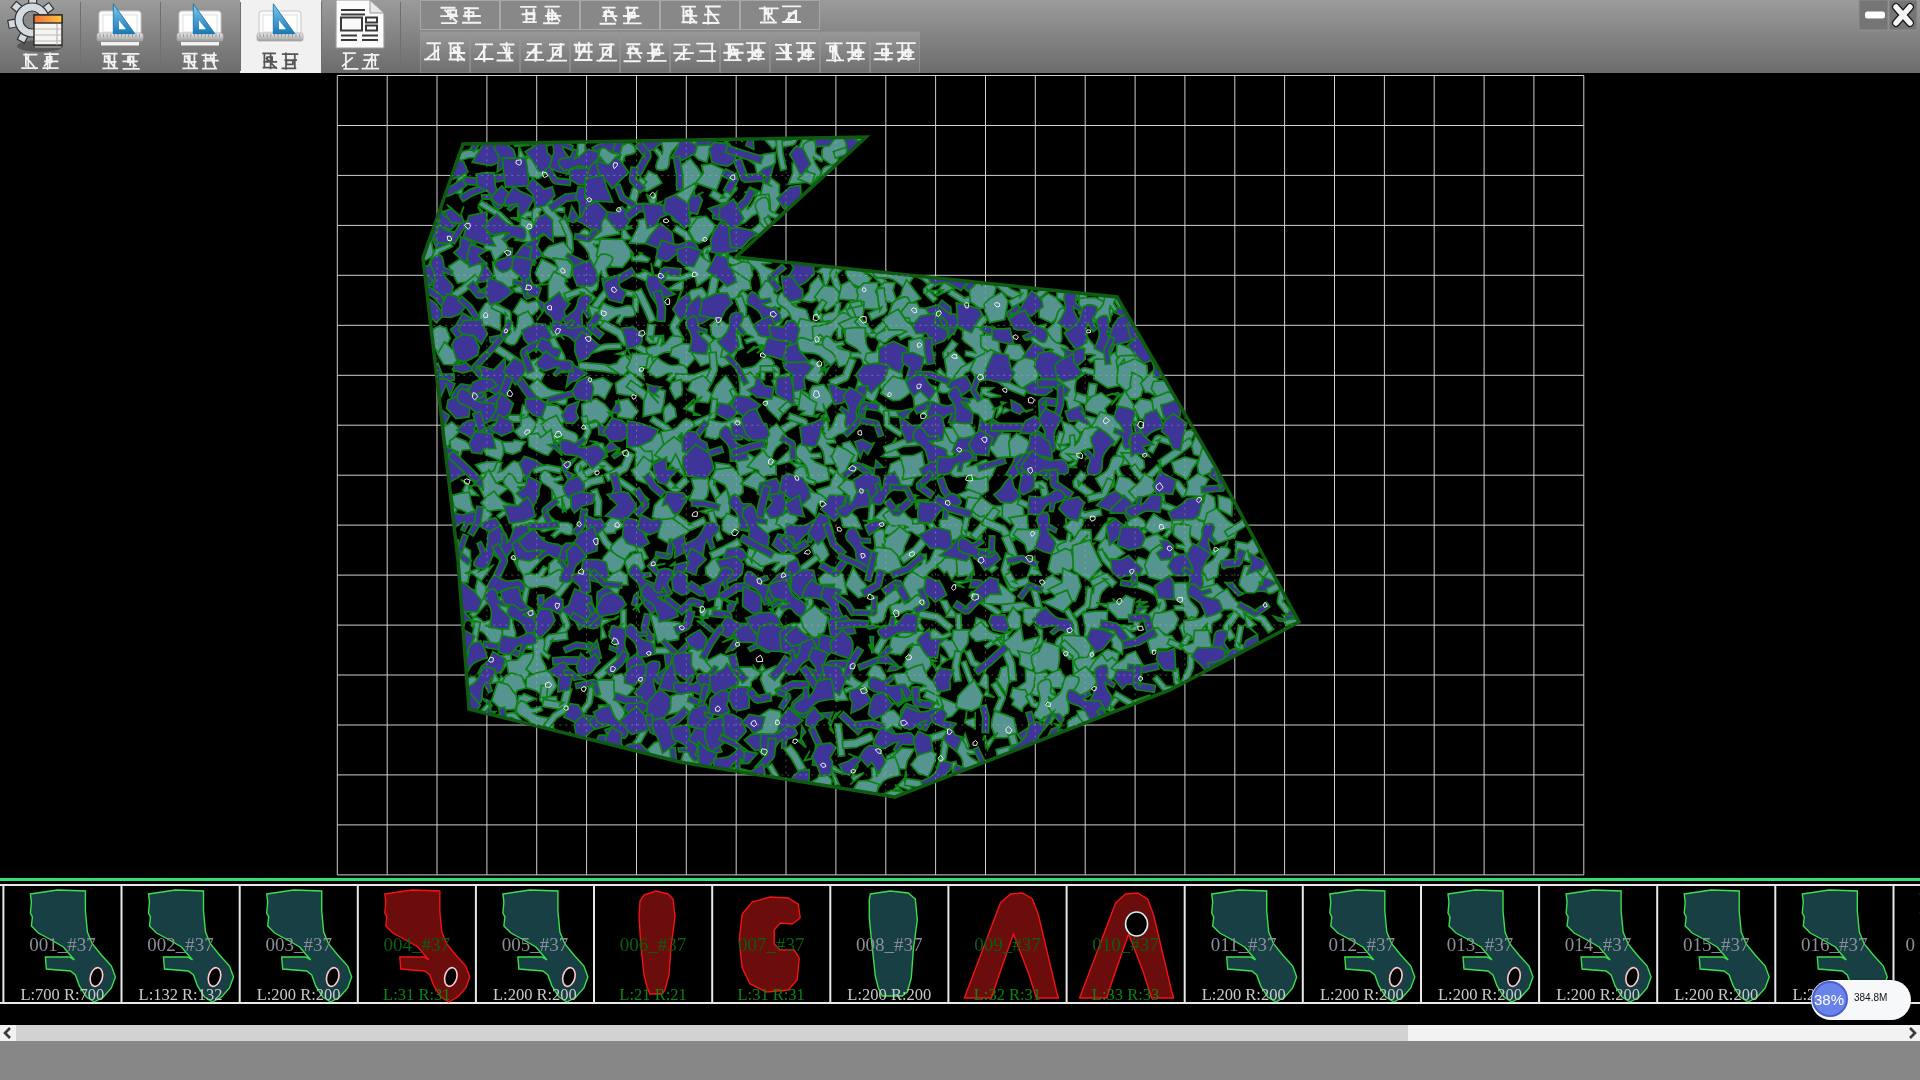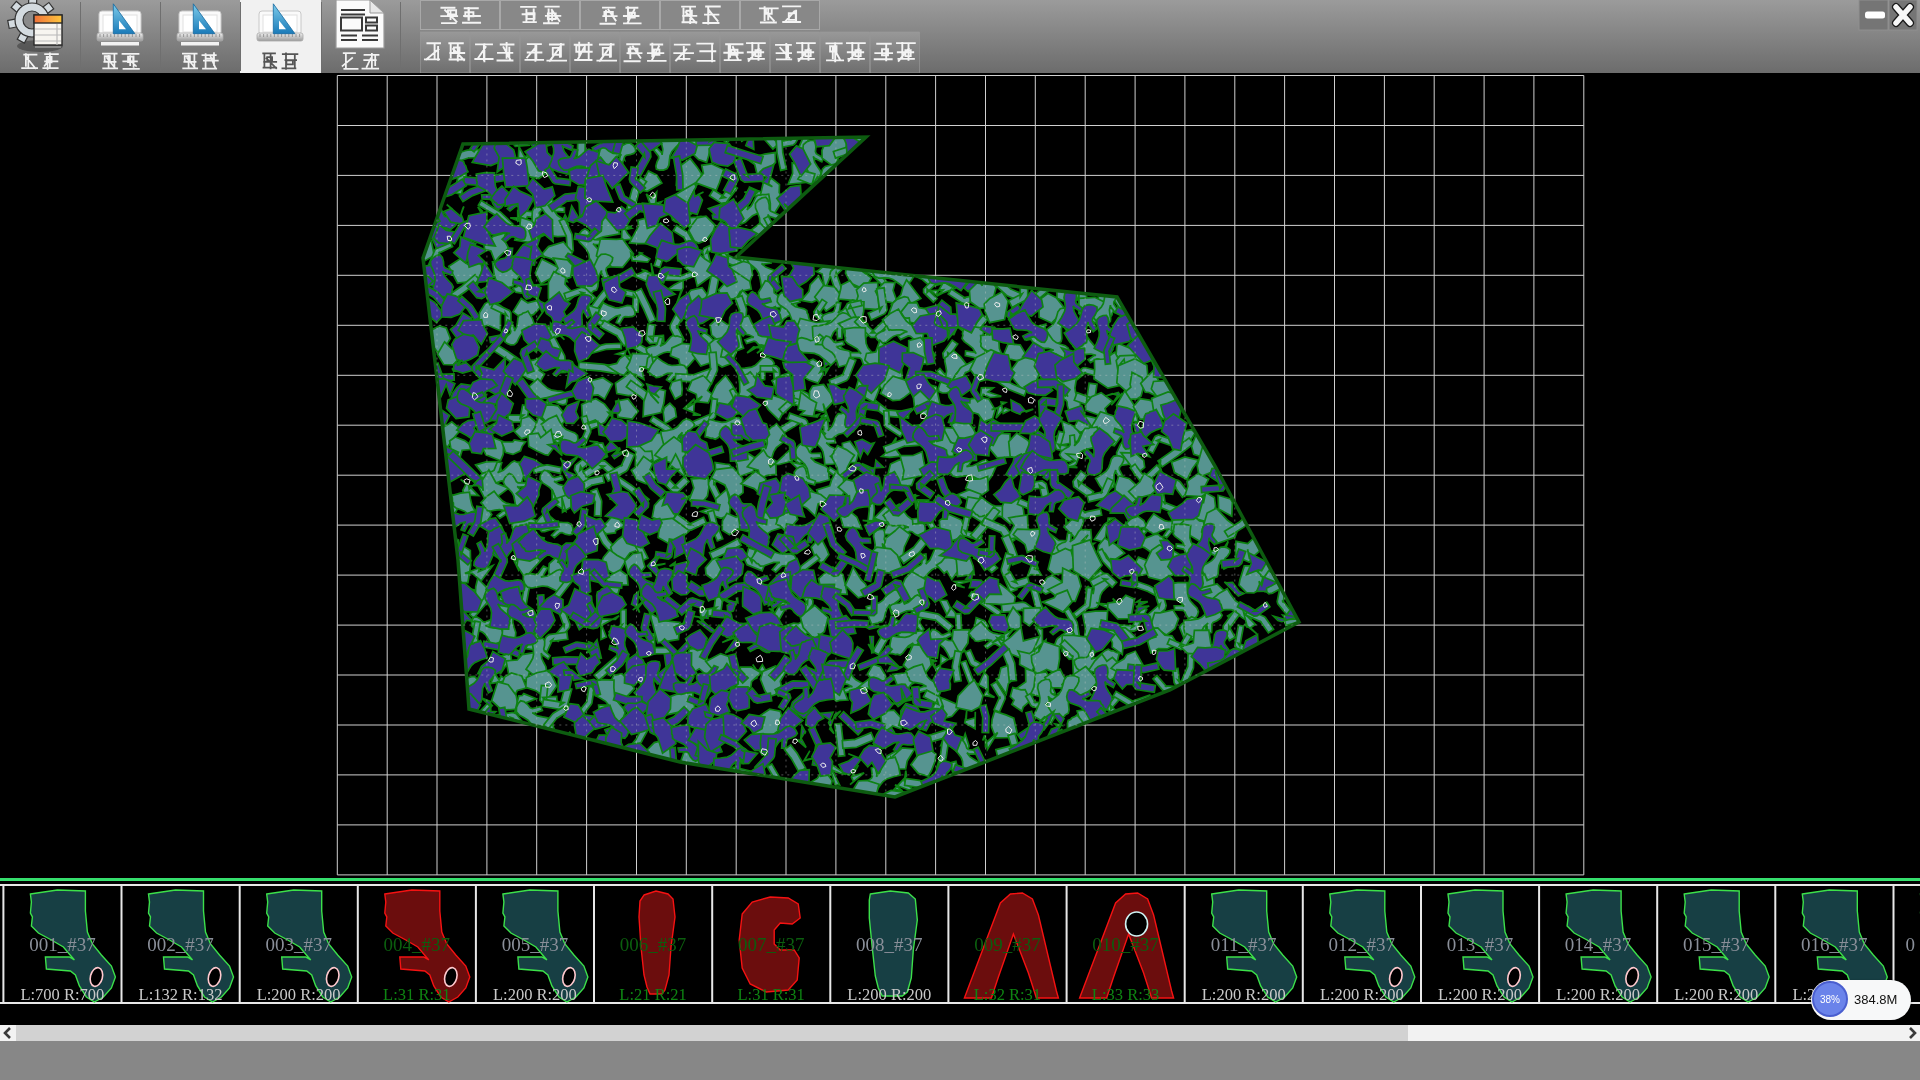--- a/index.html
+++ b/index.html
@@ -9,7 +9,7 @@
 #thumb{position:absolute;left:16px;top:1025px;width:1392px;height:16px;background:#d2d2d2}
 #botbar{position:absolute;left:0;top:1041px;width:1920px;height:39px;background:#878787}
 #badge{position:absolute;left:1811px;top:980px;width:100px;height:40px;background:#f7f8f9;border-radius:20px;box-shadow:0 1px 3px rgba(0,0,0,.4)}
-#bcirc{position:absolute;left:1px;top:1px;width:36px;height:36px;background:#6a83ea;border:2px solid #4a5fd0;border-radius:50%;color:#fff;font-size:10px;text-align:center;line-height:34px}
+#bcirc{position:absolute;left:1px;top:1px;width:36px;height:36px;background:#6a83ea;border:2px solid #4a5fd0;border-radius:50%;color:#fff;font-size:15px;text-align:left;line-height:34px}
 #bt{position:absolute;left:43px;top:12px;font-size:13px;color:#111}
 .arr{position:absolute;top:1025px;width:16px;height:16px;background:#f2f2f2;color:#444;font-size:13px;font-weight:bold;text-align:center;line-height:16px}
 </style></head><body>

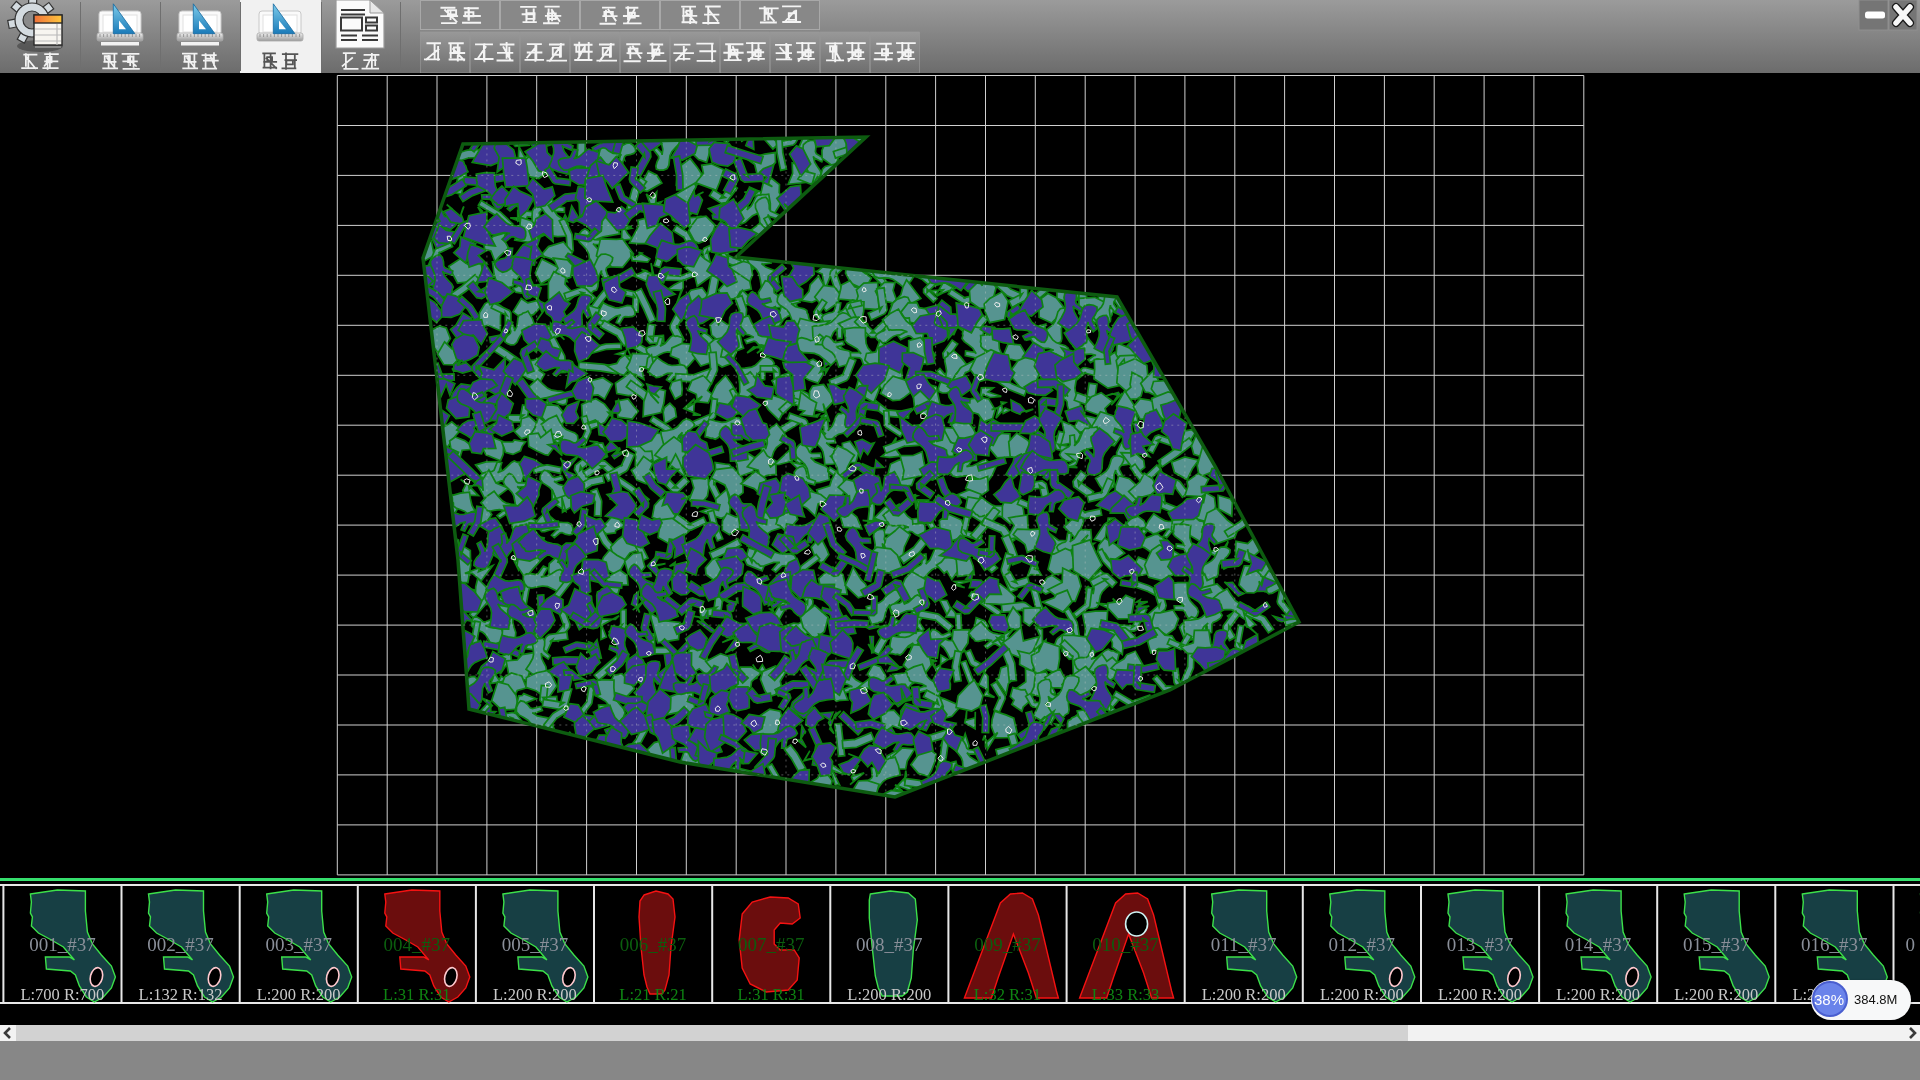--- a/index.html
+++ b/index.html
@@ -10,7 +10,7 @@
 #botbar{position:absolute;left:0;top:1041px;width:1920px;height:39px;background:#878787}
 #badge{position:absolute;left:1811px;top:980px;width:100px;height:40px;background:#f7f8f9;border-radius:20px;box-shadow:0 1px 3px rgba(0,0,0,.4)}
 #bcirc{position:absolute;left:1px;top:1px;width:36px;height:36px;background:#6a83ea;border:2px solid #4a5fd0;border-radius:50%;color:#fff;font-size:15px;text-align:left;line-height:34px}
-#bt{position:absolute;left:43px;top:12px;font-size:13px;color:#111}
+#bt{position:absolute;left:43px;top:12px;font-size:10px;color:#111}
 .arr{position:absolute;top:1025px;width:16px;height:16px;background:#f2f2f2;color:#444;font-size:13px;font-weight:bold;text-align:center;line-height:16px}
 </style></head><body>
 <svg width="1920" height="1080" style="position:absolute;left:0;top:0">

